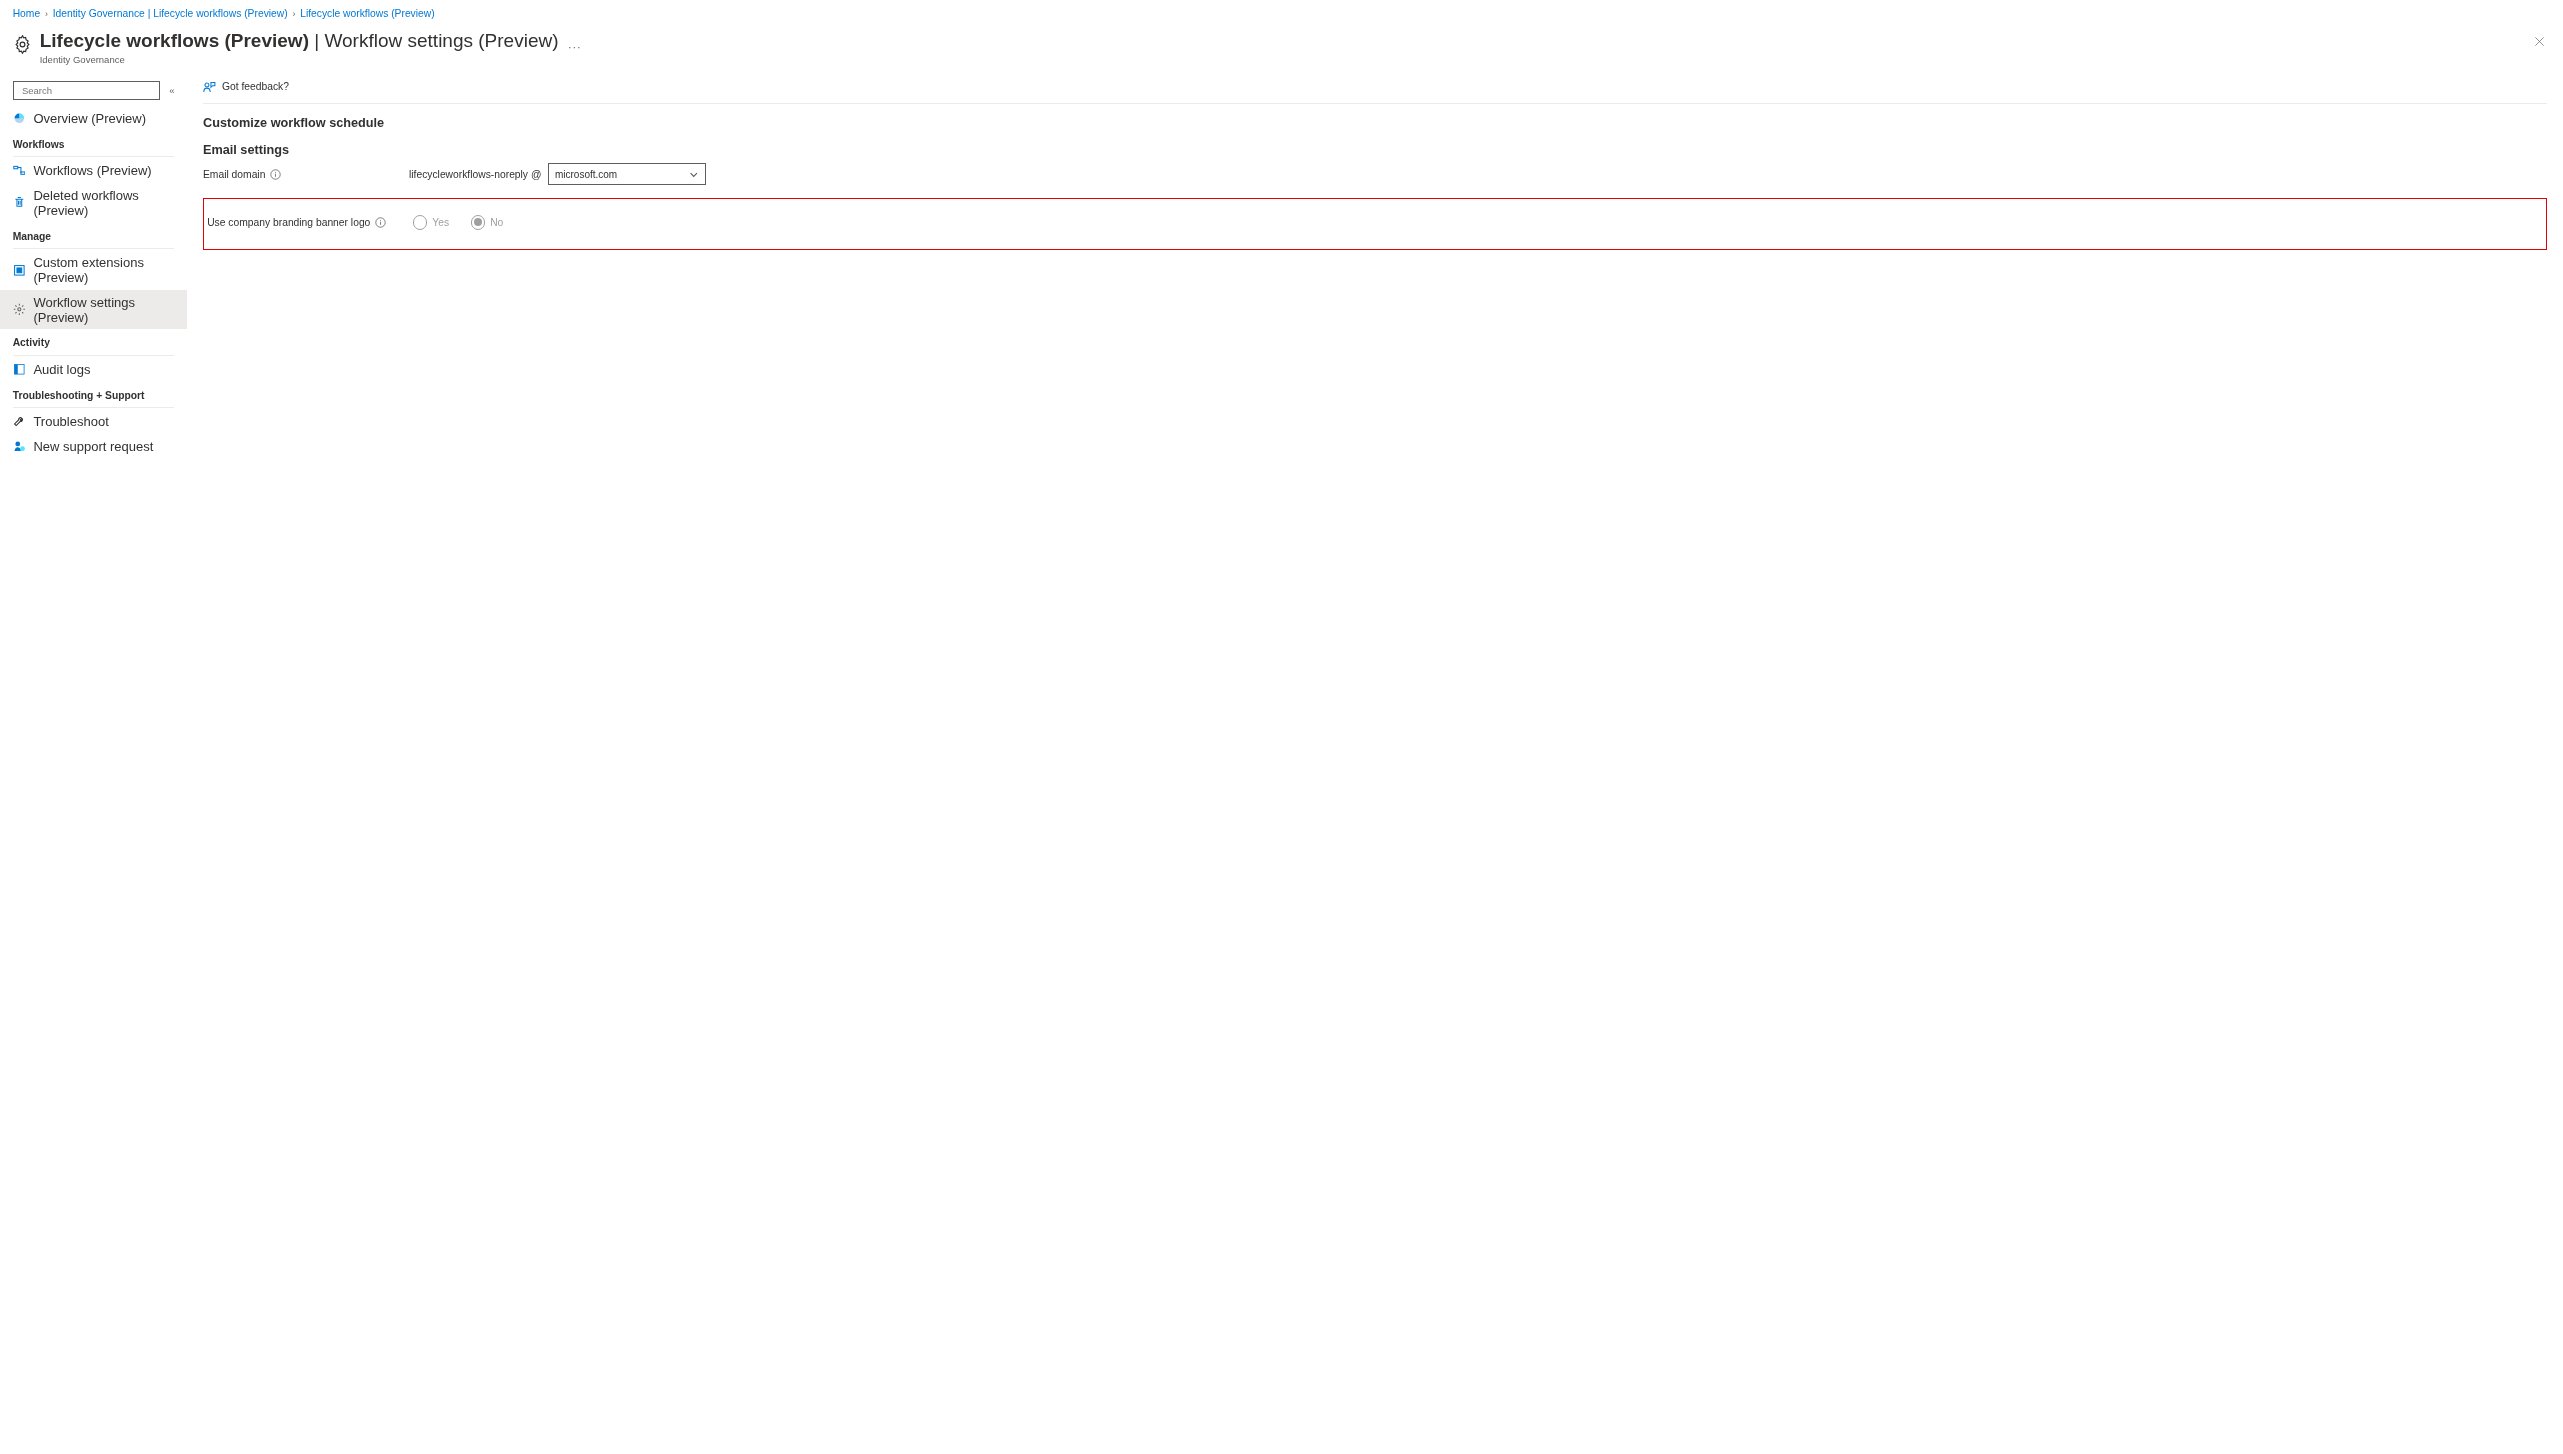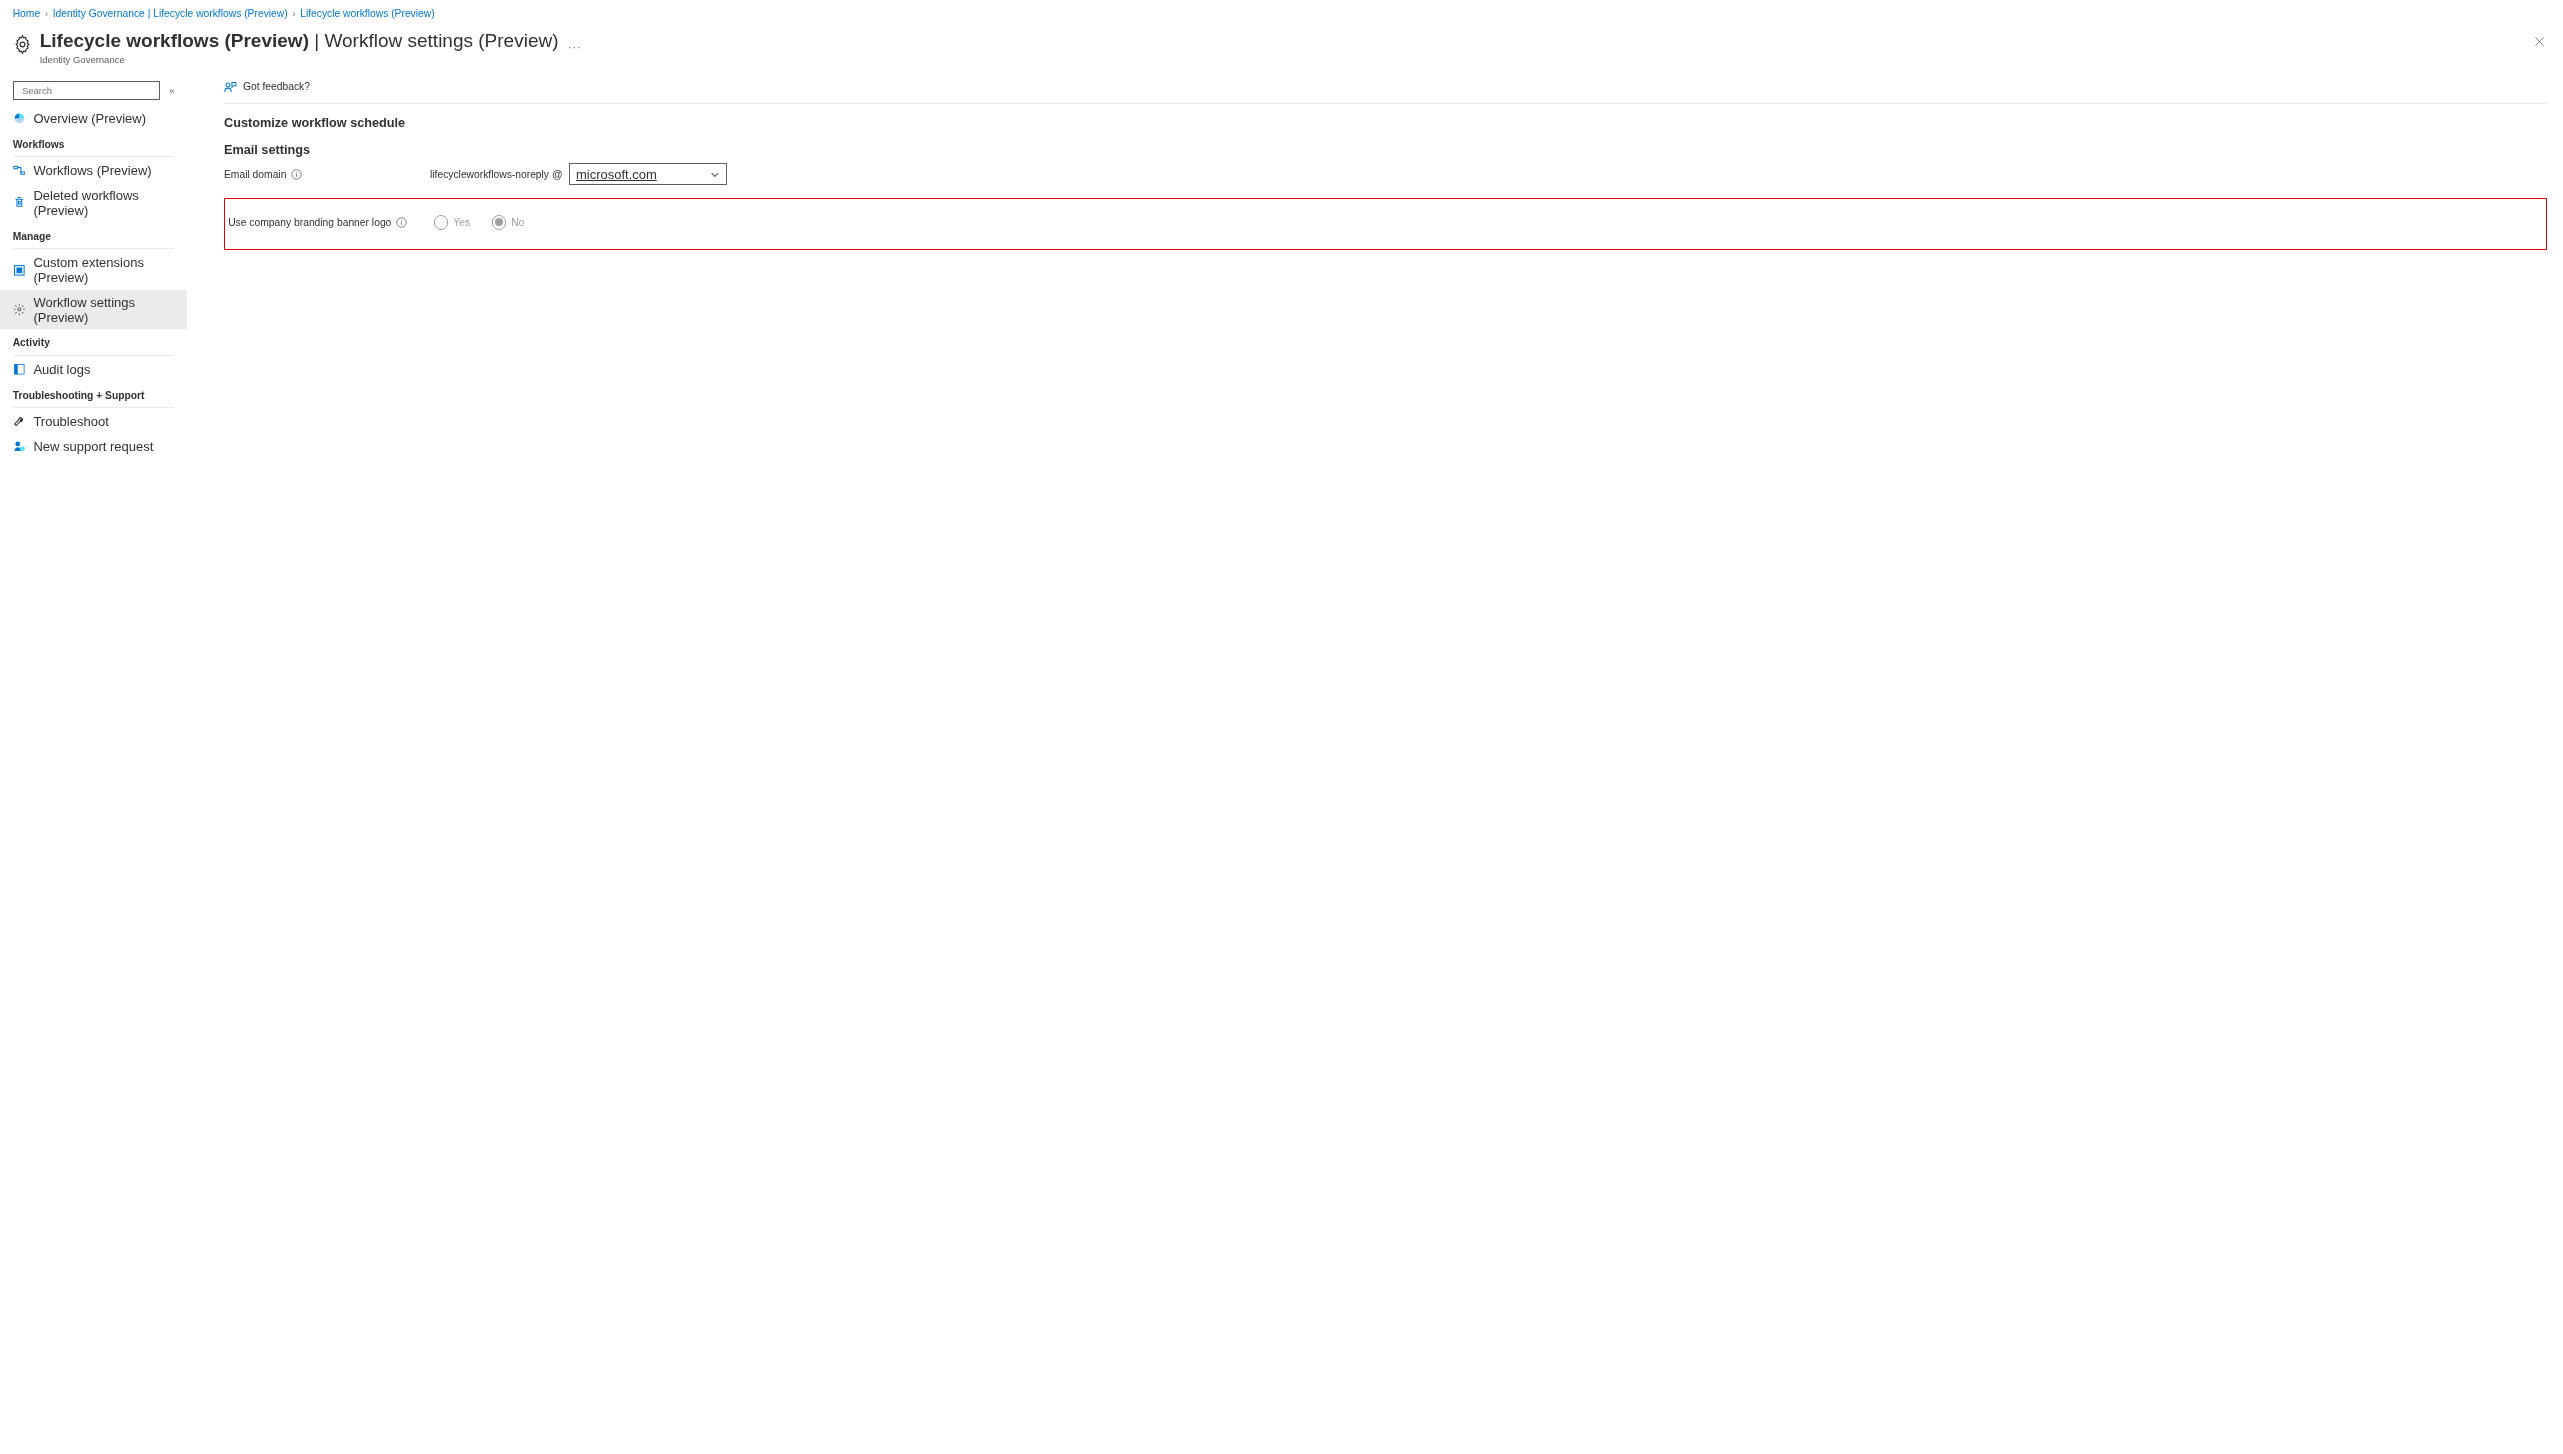--- a/index.html
+++ b/index.html
@@ -17,7 +17,7 @@
     .page-header .more-icon { margin-left: 9.5px; color: #605e5c; align-self: center; cursor: pointer; letter-spacing: 0.8px; font-size: 11px; }
     .close-btn { position: absolute; right: 14.3px; top: 4.8px; cursor: pointer; font-size: 14.3px; color: #605e5c; width: 19px; height: 19px; display: flex; align-items: center; justify-content: center; }
     
-    .layout { display: flex; gap: 21px; }
+    .layout { display: flex; }
     .sidebar { width: 187px; padding: 3.2px 0; }
     .content { flex: 1; padding: 0 16px; position: relative; }
     

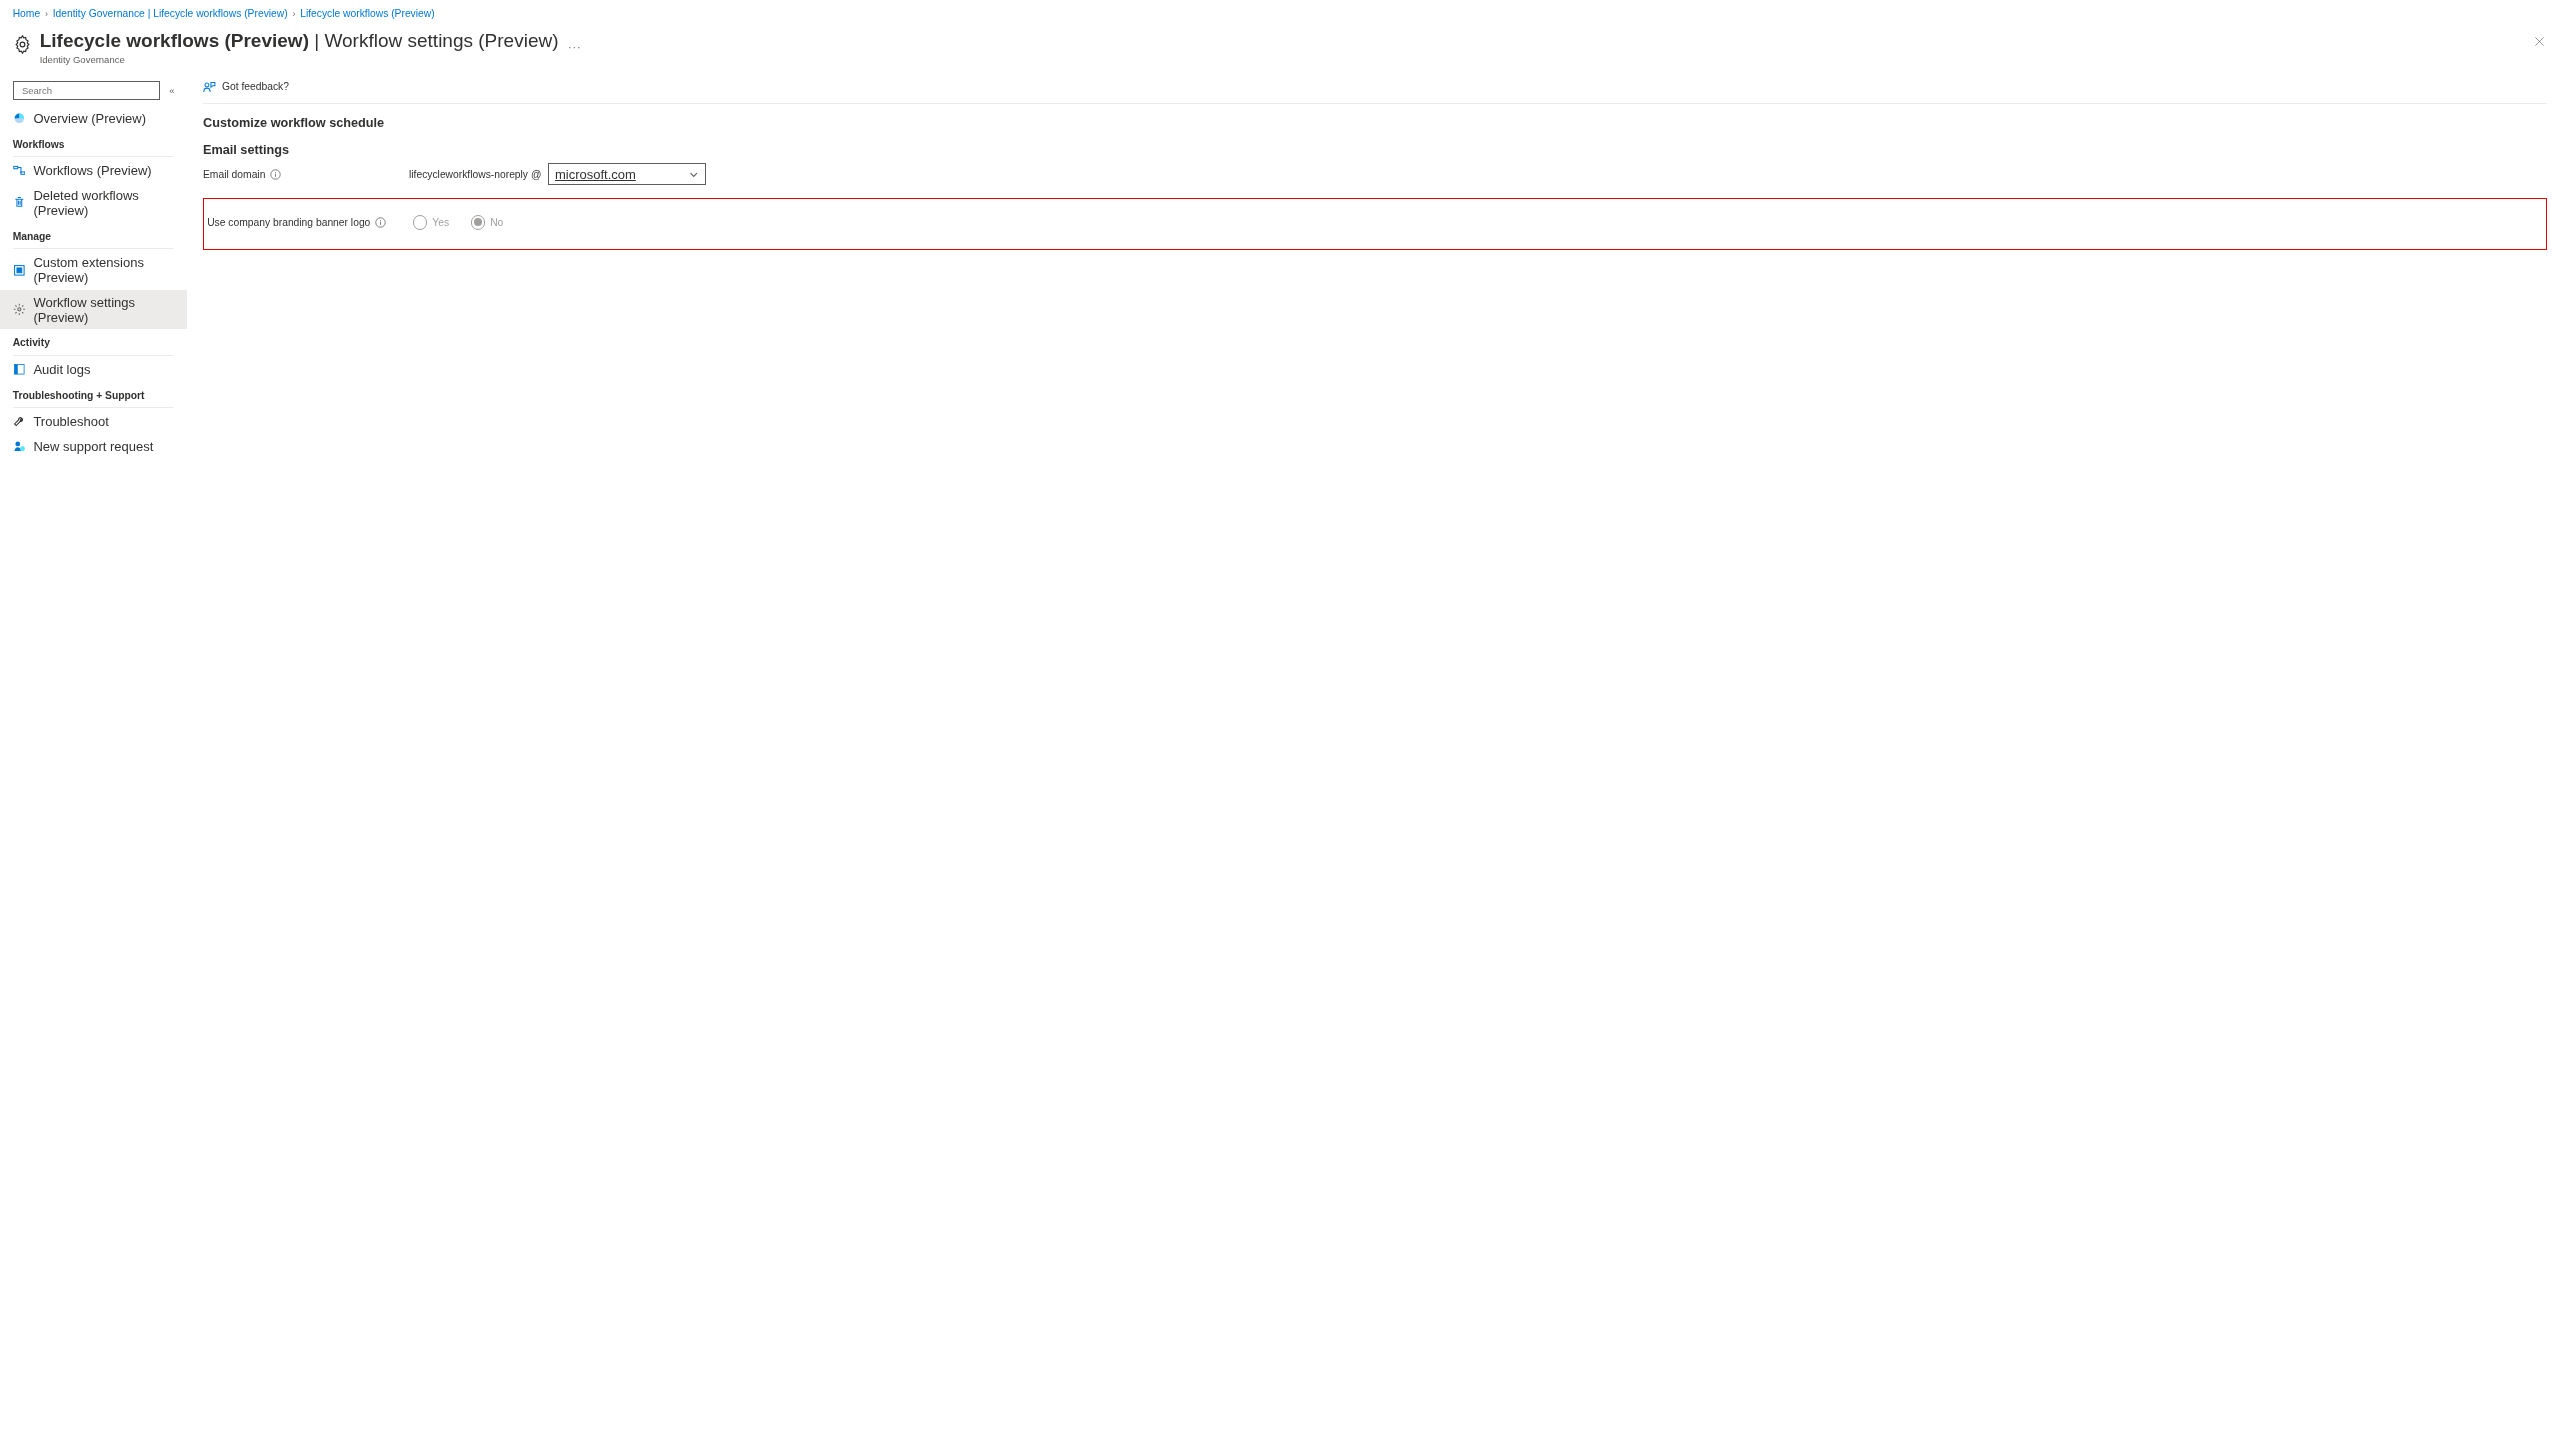--- a/index.html
+++ b/index.html
@@ -52,7 +52,7 @@
     .unit { font-size: 10.3px; color: #323130; }
     
     .prefix-text { font-size: 10.3px; color: #323130; margin-right: 6.3px; }
-    .select-box { display: flex; align-items: center; justify-content: space-between; border: 0.8px solid #605e5c; width: 158px; height: 22px; padding: 0 6.3px; cursor: pointer; font-size: 13px; background: #fff; text-decoration: underline; }
+    .select-box { display: flex; align-items: center; justify-content: space-between; border: 0.8px solid #605e5c; width: 158px; height: 22px; padding: 0 6.3px; cursor: pointer; font-size: 10px; background: #fff; }
     .select-box svg { width: 9.5px; height: 9.5px; color: #605e5c; }
     
     .radio-group { display: flex; gap: 22px; align-items: center; }

